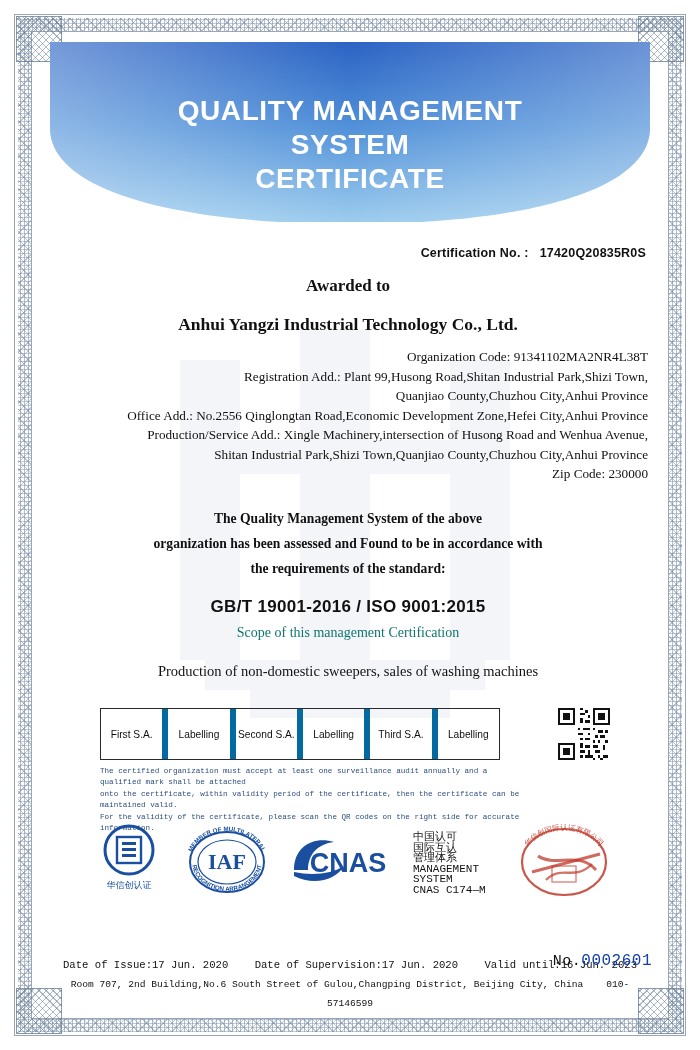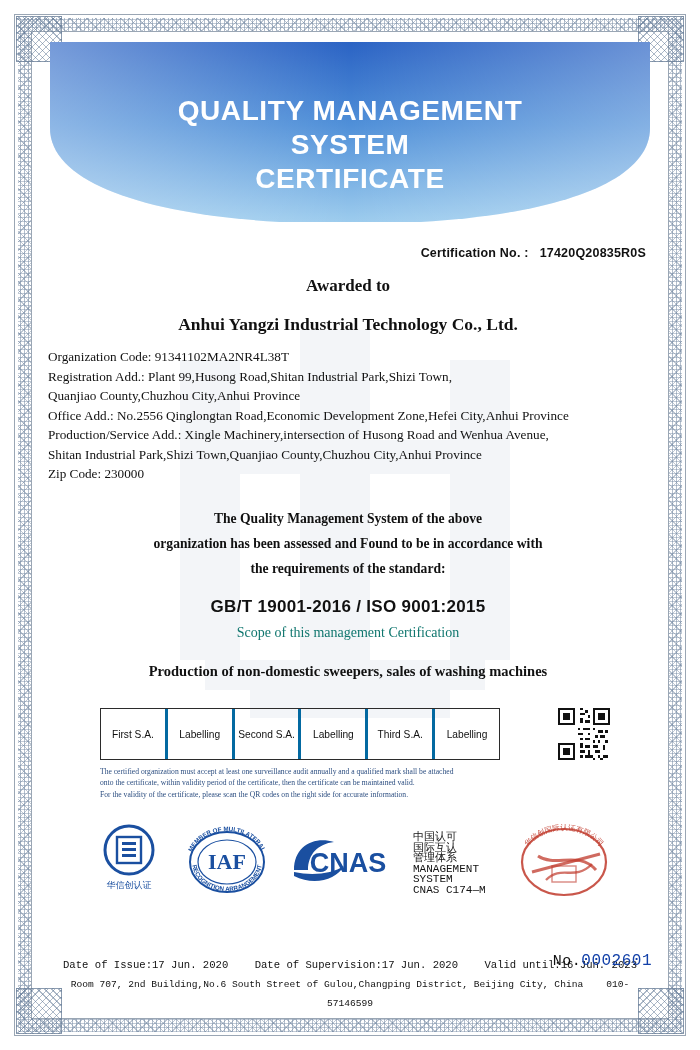--- a/index.html
+++ b/index.html
@@ -124,7 +124,7 @@
     margin-top: 18px;
   }
   .addr-block {
-    text-align: left;
+    text-align: right;
     font-size: 13.2px;
     color: #111;
     line-height: 19.5px;

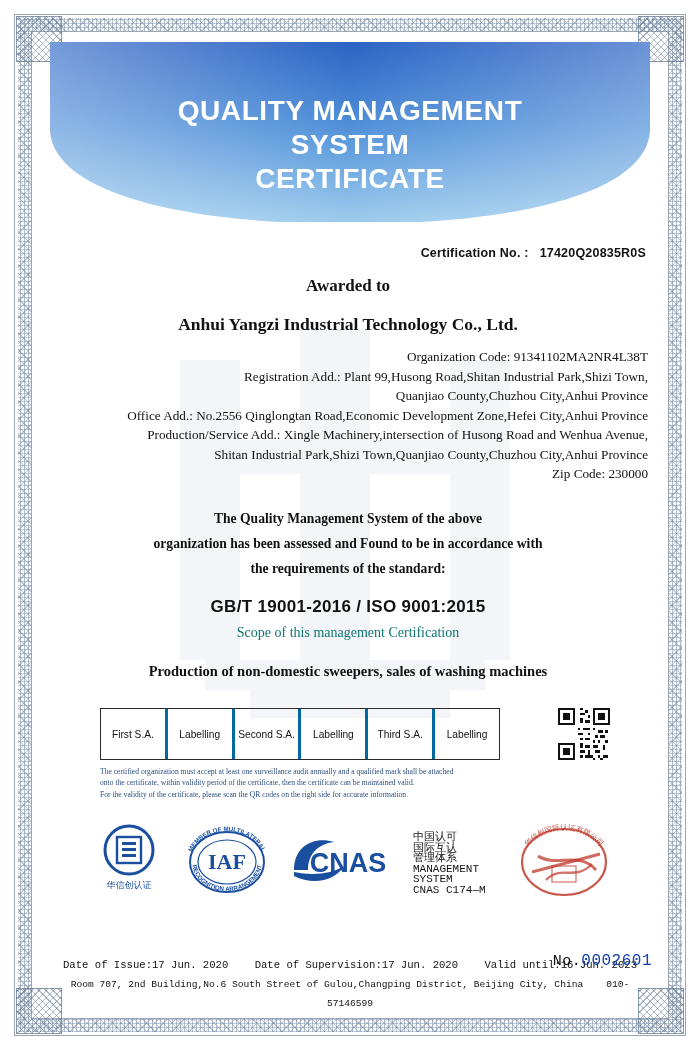--- a/index.html
+++ b/index.html
@@ -157,7 +157,7 @@
   .scope-text {
     text-align: center;
     font-size: 14.5px;
-    font-weight: bold;
+    font-weight: normal;
     color: #111;
     margin-top: 22px;
   }

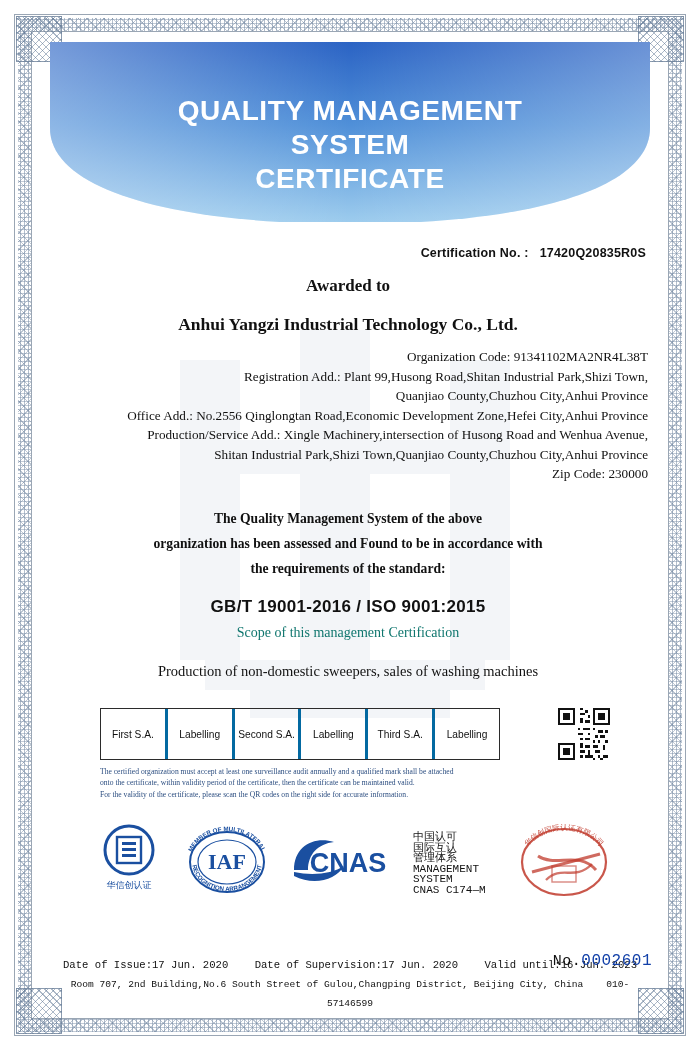--- a/index.html
+++ b/index.html
@@ -179,7 +179,7 @@
     font-family: "Liberation Sans", sans-serif;
     font-size: 10.2px;
     color: #111;
-    border-right: 3px solid #0369a1;
+    border-right: 6px solid #0369a1;
     box-sizing: border-box;
   }
   .surv-cell:last-child { border-right: none; }

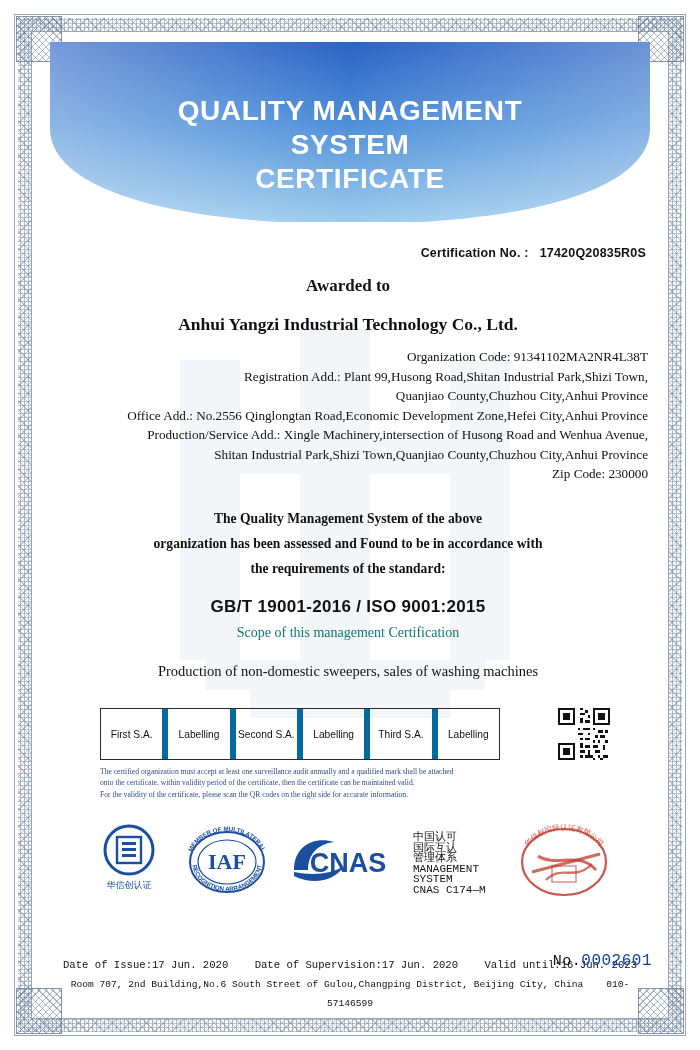--- a/index.html
+++ b/index.html
@@ -196,7 +196,7 @@
     position: absolute;
     left: 100px; top: 766px;
     width: 430px;
-    font-family: Liberation Serif, serif;
+    font-family: Liberation Mono, monospace;
     font-size: 7.6px;
     line-height: 11.4px;
     color: #2c4e80;

